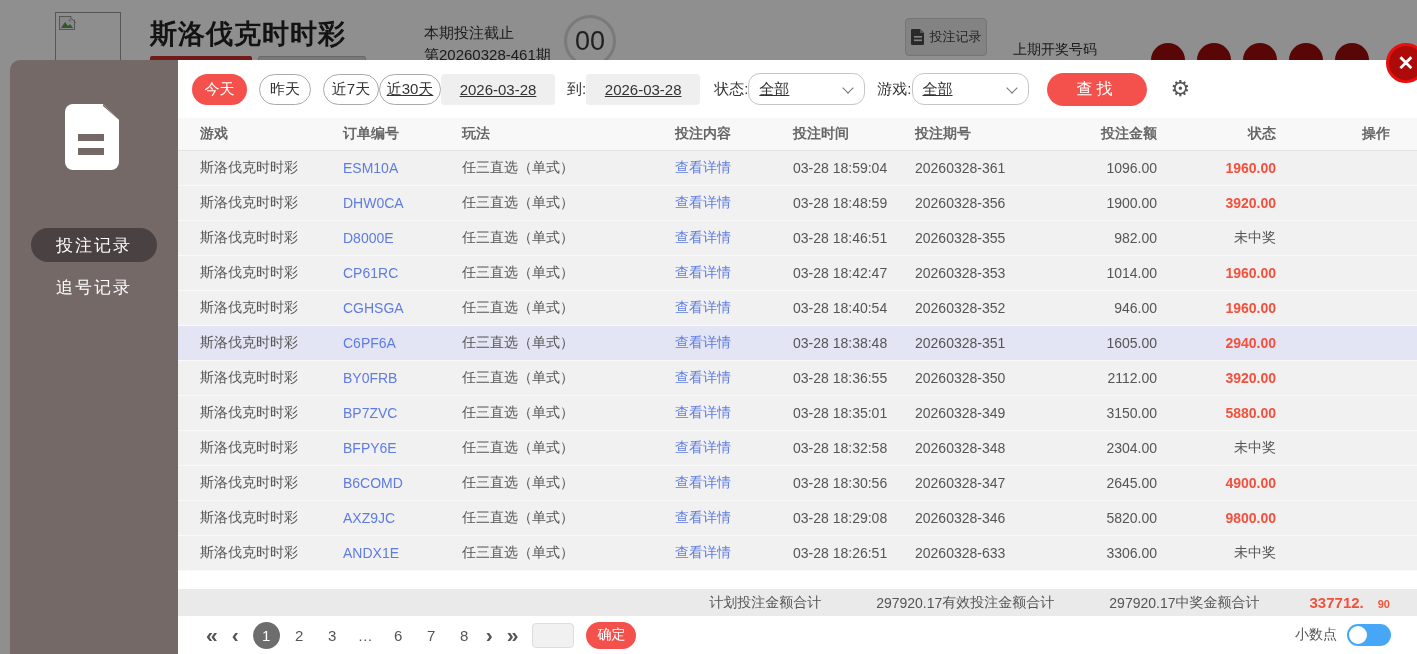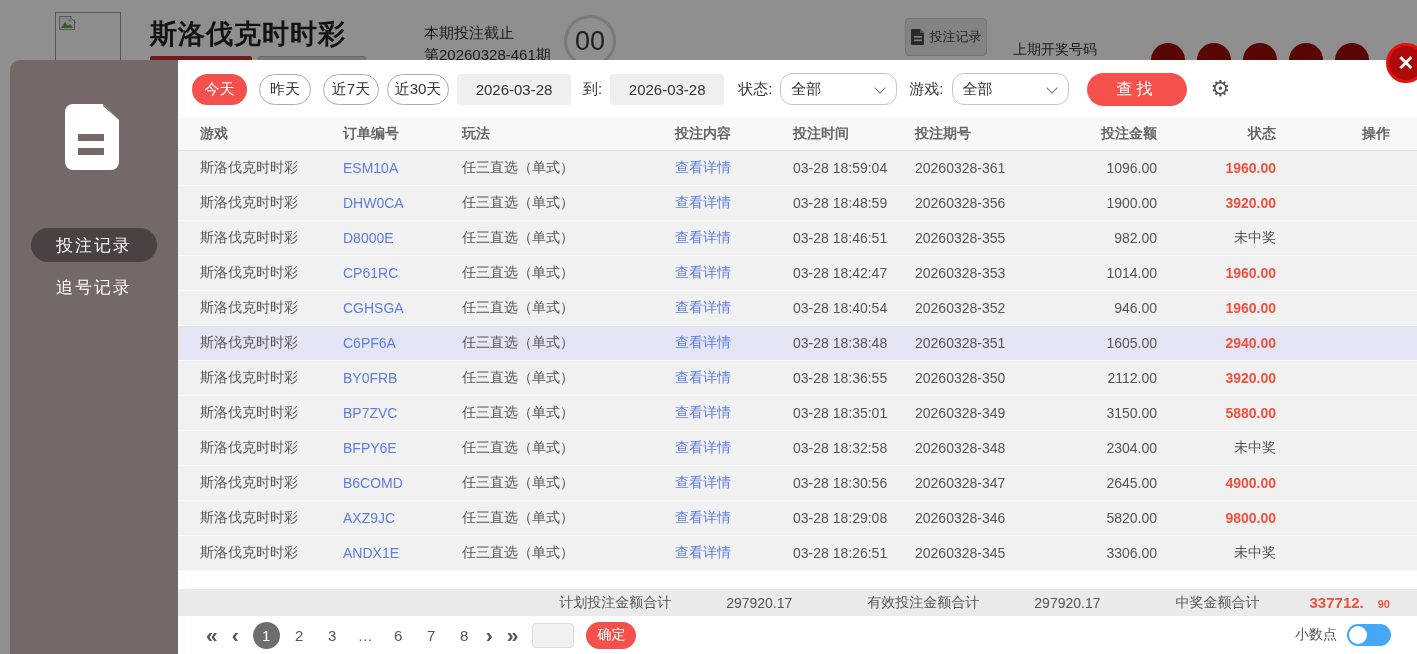--- a/index.html
+++ b/index.html
@@ -47,7 +47,7 @@
   .pill.primary { background:#f4514c; color:#fff; width:55px; }
   .pill.outline { background:#fff; border:1px solid #aaa; color:#333; }
   .w52{width:52px;} .w56{width:56px;} .w62{width:62px;}
-  .ml8{margin-left:8px;} .ml12{margin-left:12px;} .ml14{margin-left:14px;} .ml18{margin-left:18px;}
+  .ml8{text-decoration:underline;} .ml12{margin-left:12px;} .ml14{margin-left:14px;} .ml18{margin-left:18px;}
   .date-input { width:114px; height:31px; background:#efefef; border:none; border-radius:4px; text-align:center; font-size:15px; color:#333; font-family:inherit; }
   .flabel { font-size:15px; color:#333; }
   .select { width:117px; height:32px; background:#fff; border:1px solid #c5c5c5; border-radius:12px; display:flex; align-items:center; padding:0 10px; font-size:15px; color:#333; cursor:pointer; position:relative; }

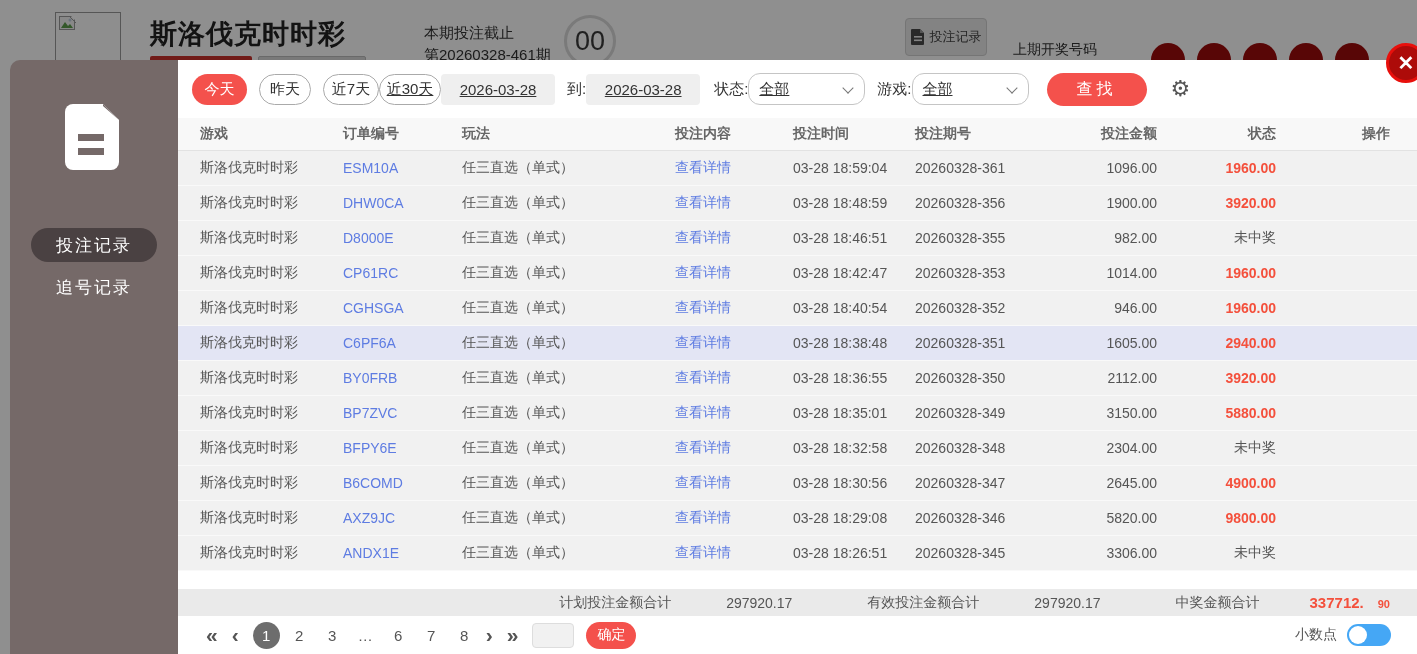--- a/index.html
+++ b/index.html
@@ -333,7 +333,7 @@
         <span>任三直选（单式）</span>
         <span class="view-link">查看详情</span>
         <span>03-28 18:26:51</span>
-        <span>20260328-345</span>
+        <span>20260328-633</span>
         <span class="cell-r">3306.00</span>
         <span class="cell-r status-cell">未中奖</span>
         <span></span>

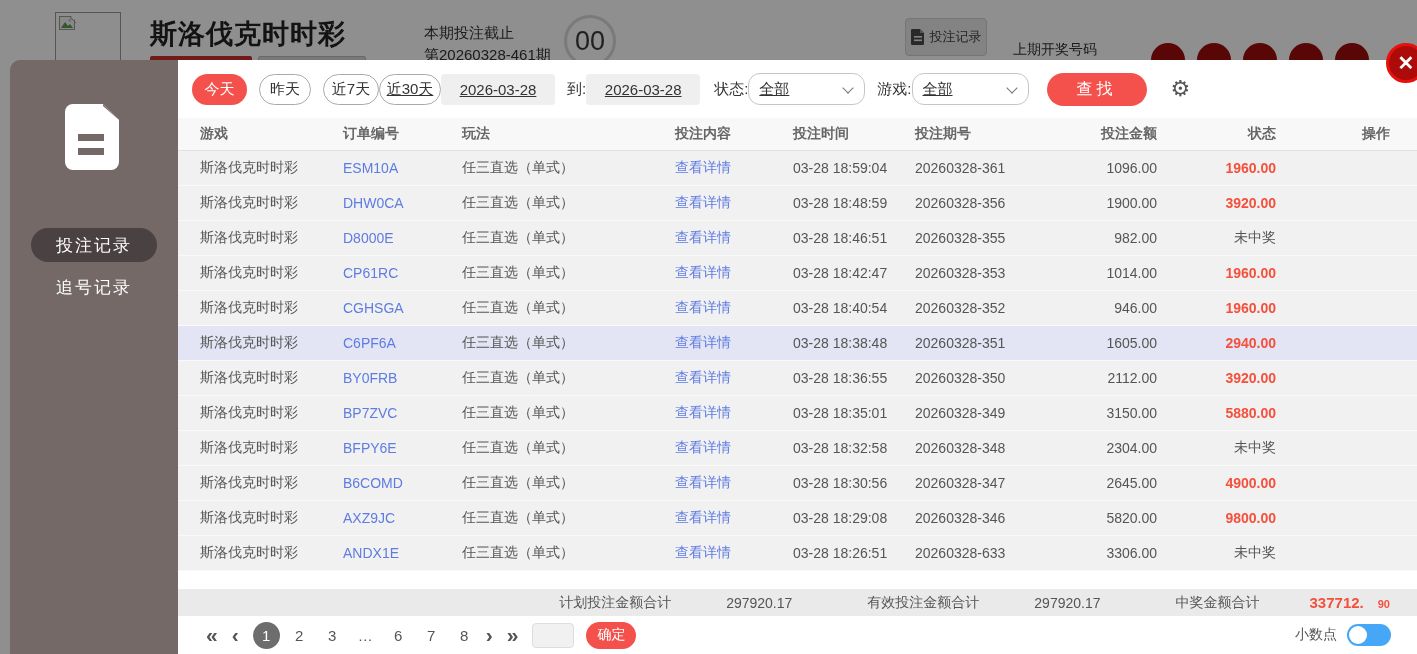--- a/index.html
+++ b/index.html
@@ -71,7 +71,7 @@
 
   
   .summary { height:27px; background:#eaeaea; display:flex; align-items:center; justify-content:flex-end; font-size:14px; color:#555; padding-right:27px; flex:none; }
-  .summary .lab { margin-left:75px; }
+  .summary .lab { }
   .summary .val { margin-left:55px; }
   .summary .win-val { margin-left:50px; color:#f4503c; font-weight:bold; font-size:15px; }
   .summary .win-val .dec { font-size:11px;padding-left:14px; }

